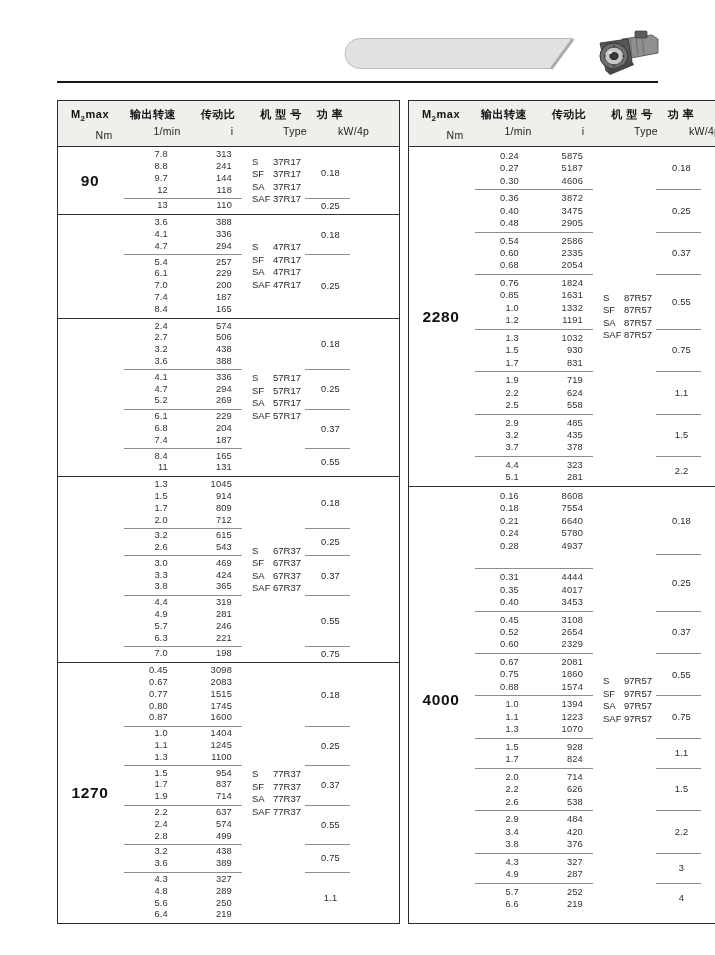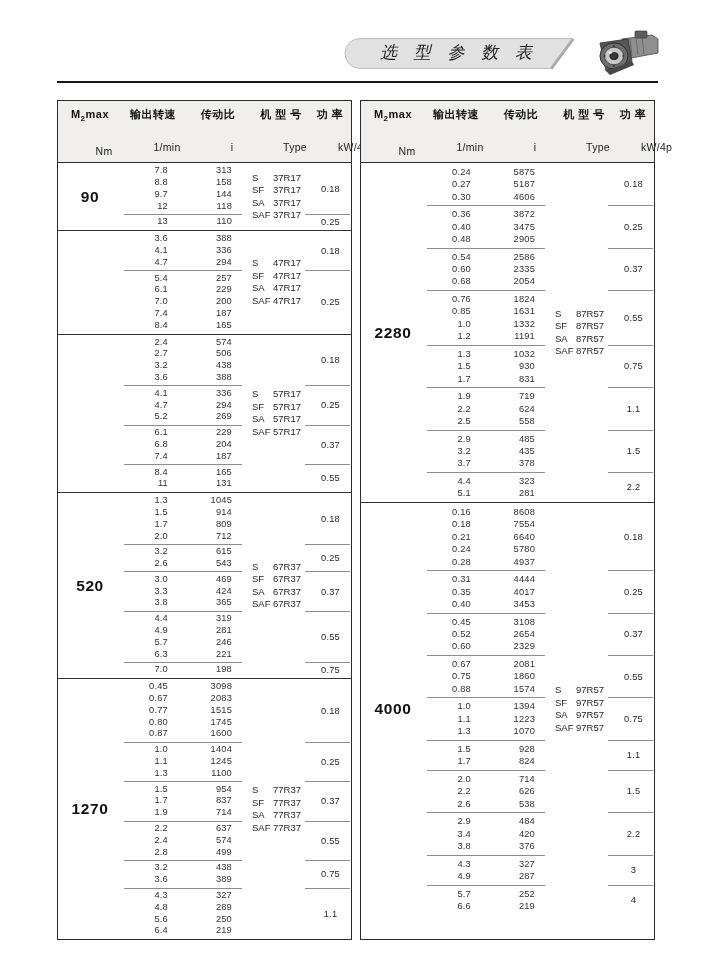--- a/index.html
+++ b/index.html
@@ -71,7 +71,6 @@
     <path d="M17 1.5 L229 1.5 L207 31.5 L17 31.5 A 15 15 0 0 1 17 1.5 Z" fill="#e1e1e1" stroke="#bdbdbd" stroke-width="1"></path>
     <path d="M229 1.5 L207 31.5 L209.5 32.5 L231.5 2.5 Z" fill="#a9a9a9"></path>
   </svg>
-  <div class="title">选 型 参 数 表</div>
 </div>
 
 <svg class="motor" viewBox="0 0 72 52">

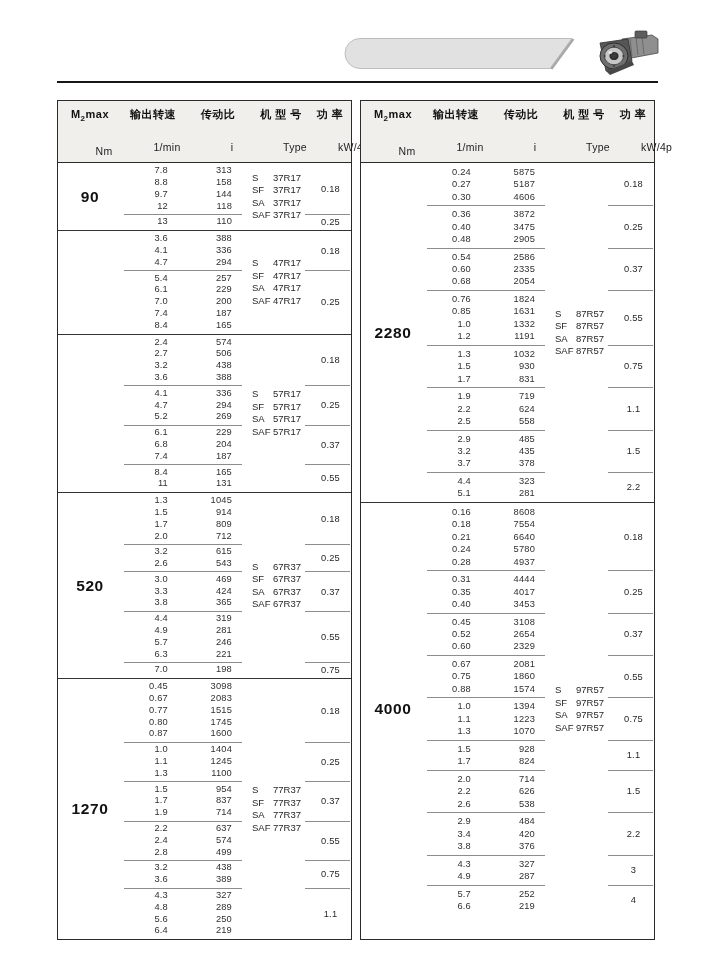--- a/index.html
+++ b/index.html
@@ -22,7 +22,7 @@
 
   
   .tables{position:absolute;left:57px;top:100px;display:flex;gap:8px;}
-  .ptable{width:295px;border:1.2px solid #2b2b2b;background:#fff;box-sizing:border-box;}
+  .ptable{width:343px;border:1.2px solid #2b2b2b;background:#fff;box-sizing:border-box;}
   .ptable--left{--lh:11.8px;--bp:2px;}
   .ptable--right{--lh:12.4px;--bp:2.6px;}
 

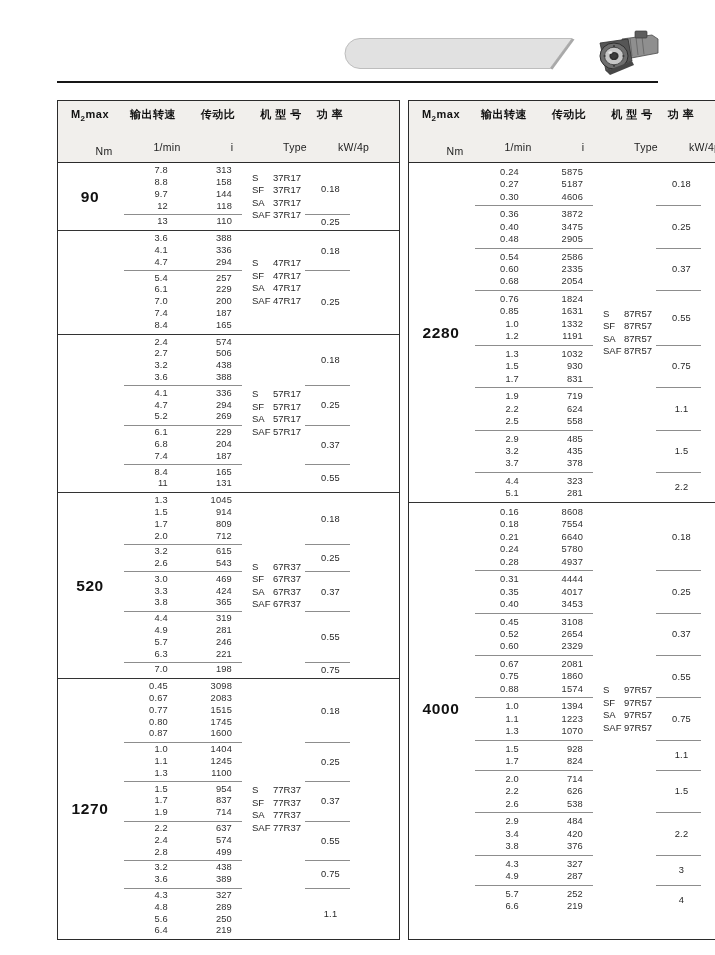--- a/index.html
+++ b/index.html
@@ -34,7 +34,7 @@
   .th{text-align:center;}
   .th-top{font-size:11px;font-weight:bold;color:#111;line-height:13px;letter-spacing:.5px;}
   .th-top sub{font-size:8px;}
-  .th-bot{font-size:10.5px;font-weight:normal;color:#222;line-height:12px;margin-top:20px;letter-spacing:.3px;padding-left:28px;}
+  .th-bot{font-size:10.5px;font-weight:normal;color:#222;line-height:12px;margin-top:4px;letter-spacing:.3px;padding-left:28px;}
 
   .group{display:grid;grid-template-columns:64px 130px 58px 41px;border-top:1.1px solid #333;}
   .group:first-child{border-top:none;}

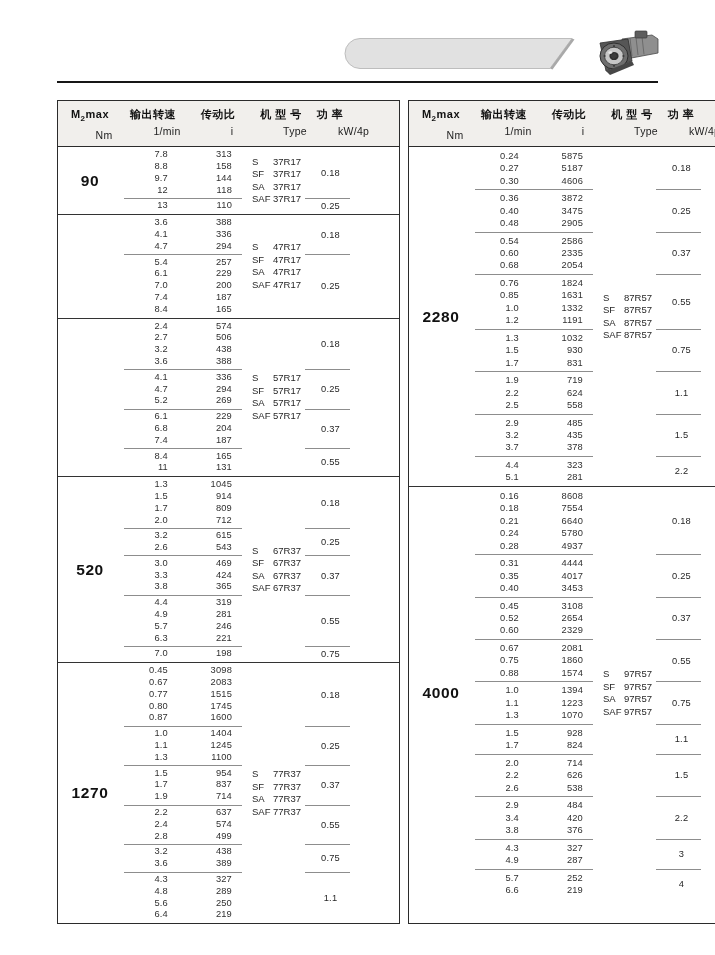--- a/index.html
+++ b/index.html
@@ -128,7 +128,7 @@
             </div>
             <div class="drow">
               <span class="speed">8.8</span>
-              <span class="ratio">158</span>
+              <span class="ratio">241</span>
             </div>
             <div class="drow">
               <span class="speed">9.7</span>

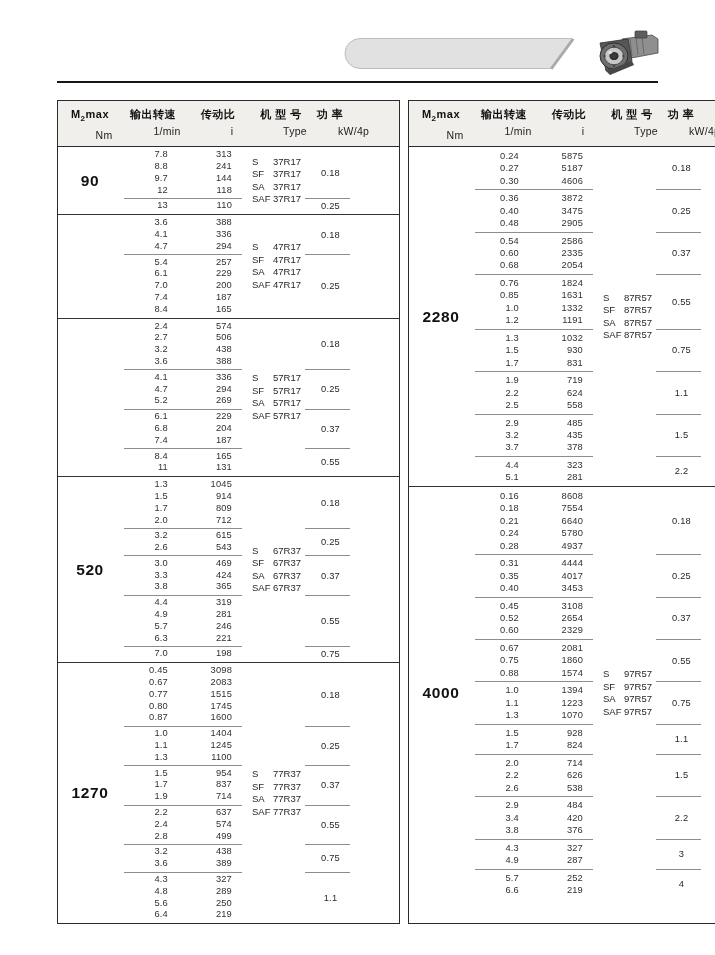--- a/index.html
+++ b/index.html
@@ -403,7 +403,6 @@
           <div class="band-power sep" style="grid-row: 5;">
             <span class="pw">0.75</span>
           </div>
-          <div class="m2max" style="grid-row: 1 / span 5;">520</div>
           <div class="typecell" style="grid-row: 1 / span 5;">
             <div class="type-line">
               <span class="type-prefix">S</span>

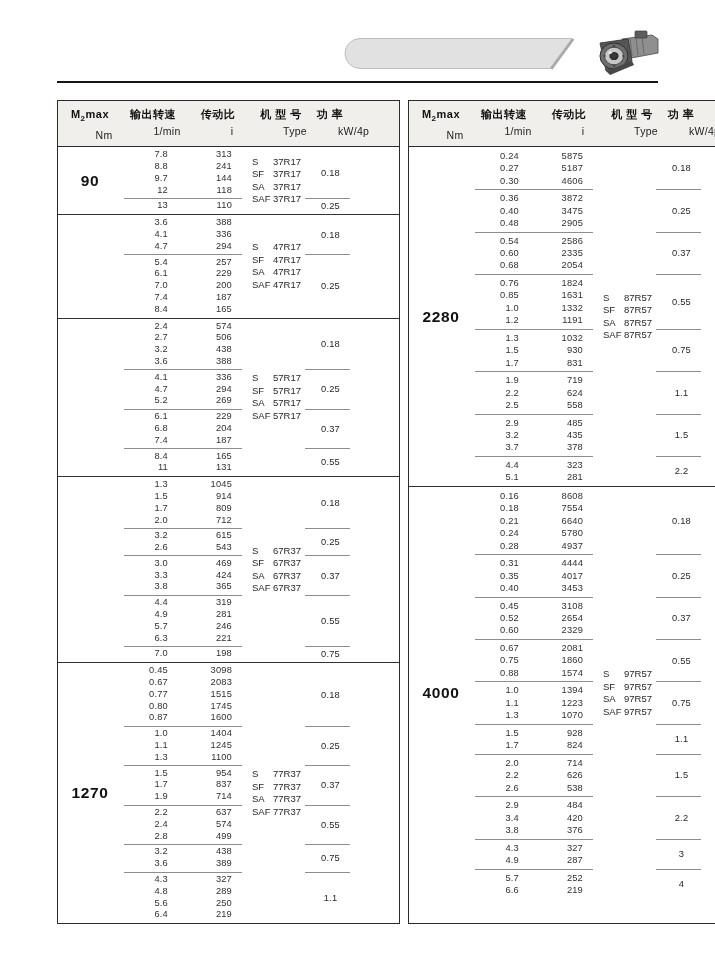--- a/index.html
+++ b/index.html
@@ -763,7 +763,7 @@
           <div class="band-power" style="grid-row: 1;">
             <span class="pw">0.18</span>
           </div>
-          <div class="band-data sep" style="grid-row: 2;">
+          <div class="band-data sep" style="grid-row: 2; margin-top: 14px;">
             <div class="drow">
               <span class="speed">0.31</span>
               <span class="ratio">4444</span>

